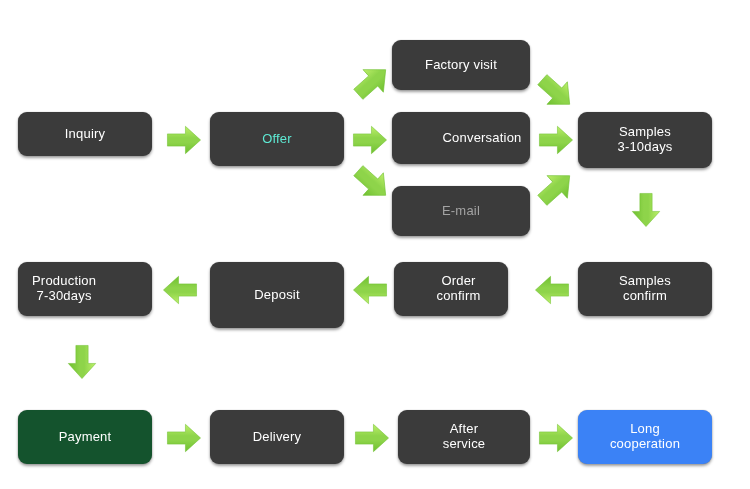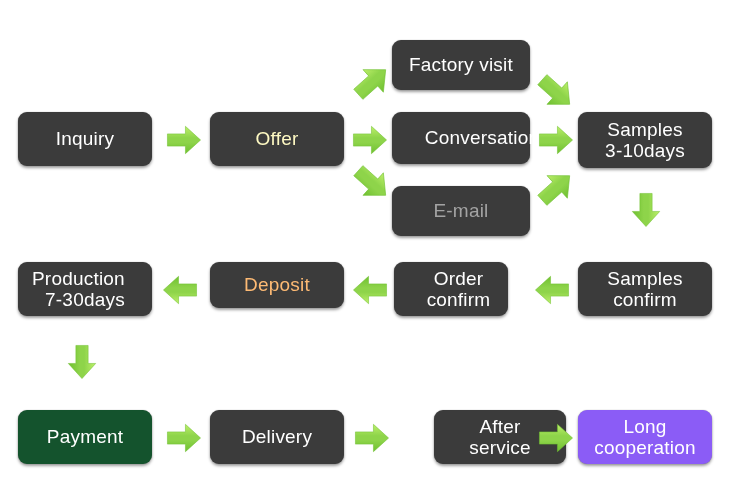--- a/index.html
+++ b/index.html
@@ -26,7 +26,7 @@
     justify-content: center;
     text-align: center;
     line-height: 1.12;
-    font-size: 19px;
+    font-size: 13px;
     font-weight: 400;
     letter-spacing: 0.2px;
     box-shadow: 0 2px 3px rgba(0,0,0,0.38), 0 0 1px rgba(0,0,0,0.35);

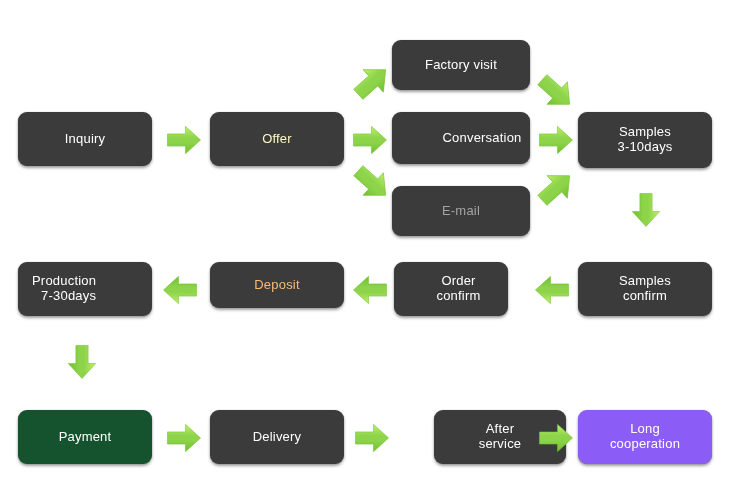--- a/index.html
+++ b/index.html
@@ -51,7 +51,7 @@
 <body>
 
 <div id="canvas">
-    <div class="node" style="left: 18px; top: 112px; width: 134px; height: 54px; background: rgb(59, 59, 59); color: rgb(255, 255, 255);">Inquiry</div>
+    <div class="node" style="left: 18px; top: 112px; width: 134px; height: 44px; background: rgb(59, 59, 59); color: rgb(255, 255, 255);">Inquiry</div>
     <div class="node" style="left: 210px; top: 112px; width: 134px; height: 54px; background: rgb(59, 59, 59); color: #fef9c3;">Offer</div>
     <div class="node" style="left: 392px; top: 40px; width: 138px; height: 50px; background: rgb(59, 59, 59); color: rgb(255, 255, 255);">Factory  visit</div>
     <div class="node" style="left: 392px; top: 112px; width: 138px; height: 52px; background: rgb(59, 59, 59); color: rgb(255, 255, 255); padding-left: 48px;">Conversation</div>

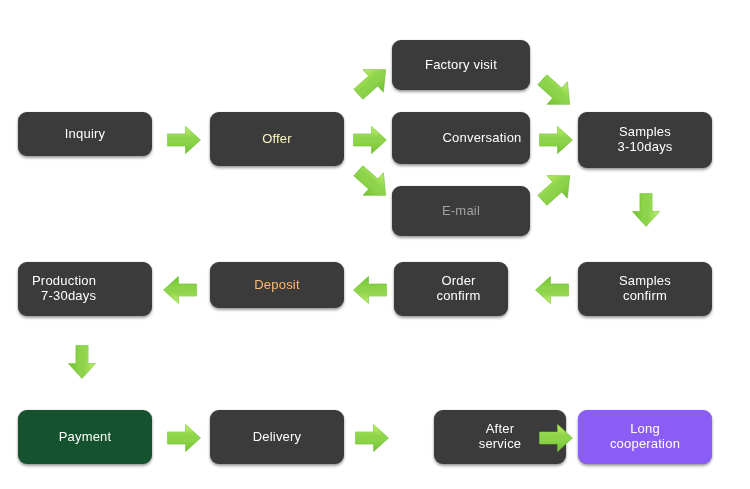--- a/index.html
+++ b/index.html
@@ -52,7 +52,7 @@
 
 <div id="canvas">
     <div class="node" style="left: 18px; top: 112px; width: 134px; height: 44px; background: rgb(59, 59, 59); color: rgb(255, 255, 255);">Inquiry</div>
-    <div class="node" style="left: 210px; top: 112px; width: 134px; height: 54px; background: rgb(59, 59, 59); color: #fef9c3;">Offer</div>
+    <div class="node" style="left: 210px; top: 112px; width: 134px; height: 54px; background: rgb(59, 59, 59); color: #5eead4;">Offer</div>
     <div class="node" style="left: 392px; top: 40px; width: 138px; height: 50px; background: rgb(59, 59, 59); color: rgb(255, 255, 255);">Factory  visit</div>
     <div class="node" style="left: 392px; top: 112px; width: 138px; height: 52px; background: rgb(59, 59, 59); color: rgb(255, 255, 255); padding-left: 48px;">Conversation</div>
     <div class="node" style="left: 392px; top: 186px; width: 138px; height: 50px; background: rgb(59, 59, 59); color: #a3a3a3;">E-mail</div>

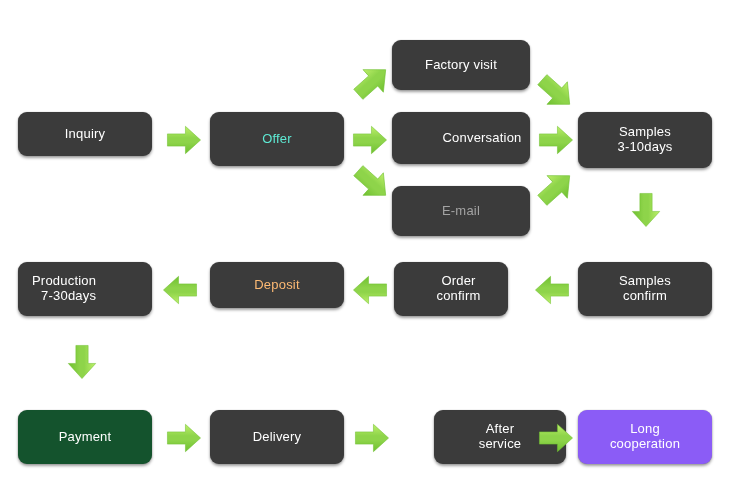--- a/index.html
+++ b/index.html
@@ -35,7 +35,7 @@
   }
   .node.left-text {
     justify-content: flex-start;
-    text-align: right;
+    text-align: center;
     padding-left: 14px;
   }
   .arrow {

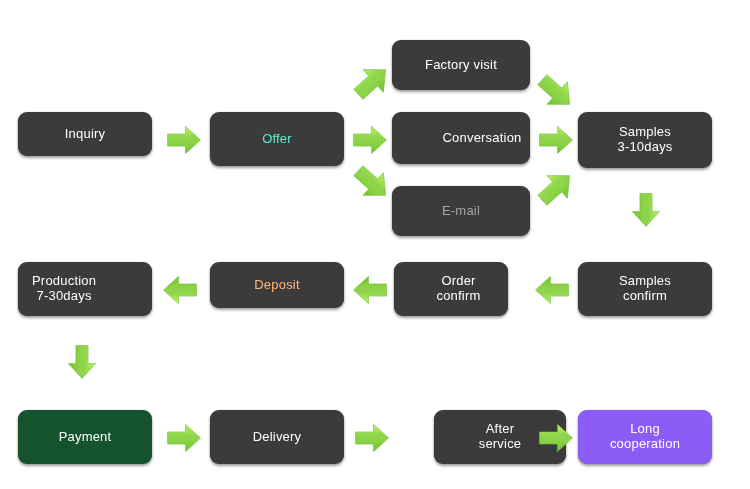--- a/index.html
+++ b/index.html
@@ -62,7 +62,7 @@
 confirm</div>
     <div class="node" style="left: 394px; top: 262px; width: 114px; height: 54px; background: rgb(59, 59, 59); color: rgb(255, 255, 255); padding-left: 21px;">Order
 confirm</div>
-    <div class="node" style="left: 210px; top: 262px; width: 134px; height: 46px; background: rgb(59, 59, 59); color: #fdba74;">Deposit</div>
+    <div class="node" style="left: 210px; top: 262px; width: 134px; height: 66px; background: rgb(59, 59, 59); color: #ffffff;">Deposit</div>
     <div class="node left-text" style="left: 18px; top: 262px; width: 134px; height: 54px; background: rgb(59, 59, 59); color: rgb(255, 255, 255);">Production
 7-30days</div>
     <div class="node" style="left: 18px; top: 410px; width: 134px; height: 54px; background: #14532d; color: rgb(255, 255, 255);">Payment</div>

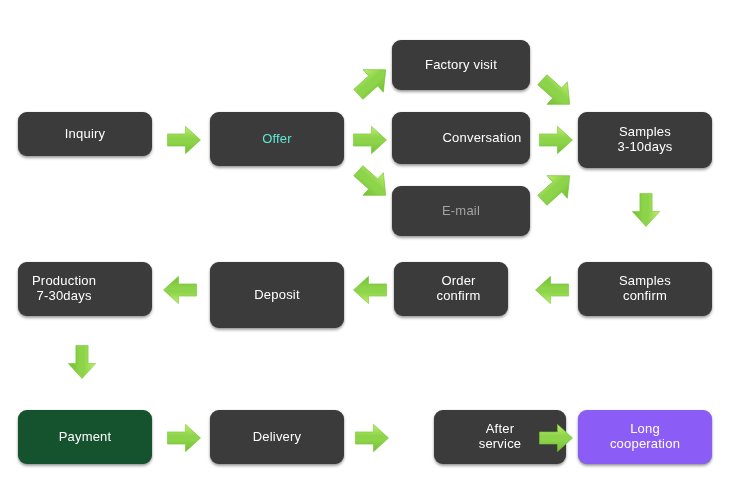--- a/index.html
+++ b/index.html
@@ -67,7 +67,7 @@
 7-30days</div>
     <div class="node" style="left: 18px; top: 410px; width: 134px; height: 54px; background: #14532d; color: rgb(255, 255, 255);">Payment</div>
     <div class="node" style="left: 210px; top: 410px; width: 134px; height: 54px; background: rgb(59, 59, 59); color: rgb(255, 255, 255);">Delivery</div>
-    <div class="node" style="left: 398px; top: 410px; width: 132px; height: 54px; background: rgb(59, 59, 59); color: rgb(255, 255, 255); margin-left: 36px;">After
+    <div class="node" style="left: 398px; top: 410px; width: 132px; height: 54px; background: rgb(59, 59, 59); color: rgb(255, 255, 255);">After
 service</div>
     <div class="node" style="left: 578px; top: 410px; width: 134px; height: 54px; background: #8b5cf6; color: rgb(255, 255, 255);">Long
 cooperation</div>

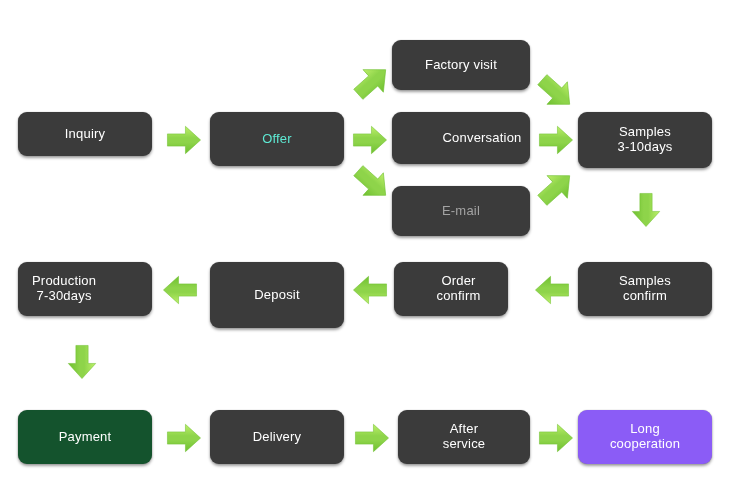--- a/index.html
+++ b/index.html
@@ -69,7 +69,7 @@
     <div class="node" style="left: 210px; top: 410px; width: 134px; height: 54px; background: rgb(59, 59, 59); color: rgb(255, 255, 255);">Delivery</div>
     <div class="node" style="left: 398px; top: 410px; width: 132px; height: 54px; background: rgb(59, 59, 59); color: rgb(255, 255, 255);">After
 service</div>
-    <div class="node" style="left: 578px; top: 410px; width: 134px; height: 54px; background: #8b5cf6; color: rgb(255, 255, 255);">Long
+    <div class="node" style="left: 578px; top: 410px; width: 134px; height: 54px; background: #3b82f6; color: rgb(255, 255, 255);">Long
 cooperation</div>
     <div class="arrow" style="left: 166px; top: 122px; width: 36px; height: 36px;">
       <svg width="36" height="36" viewBox="0 0 100 100">

